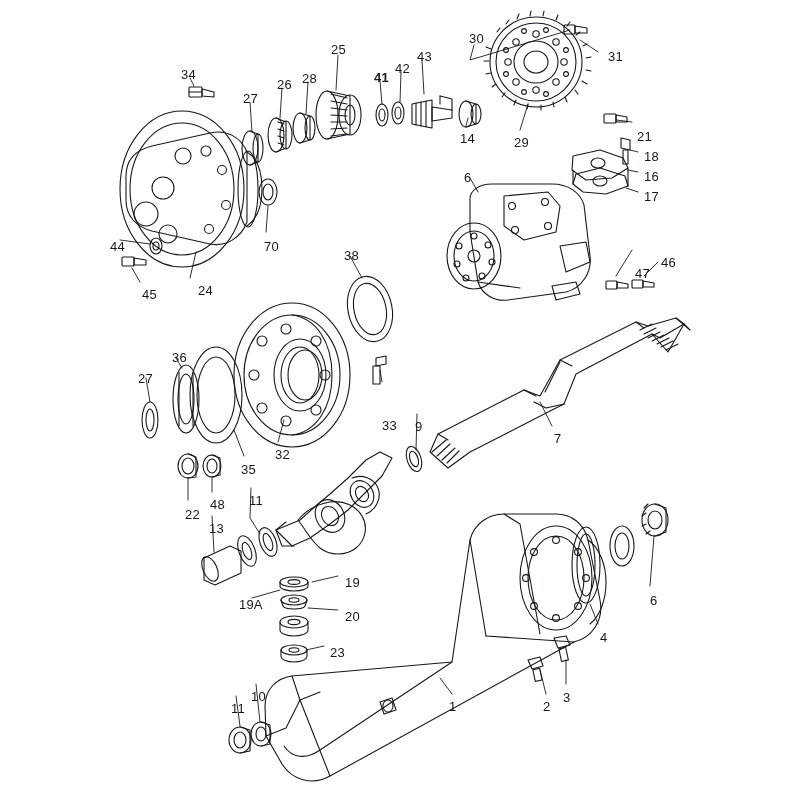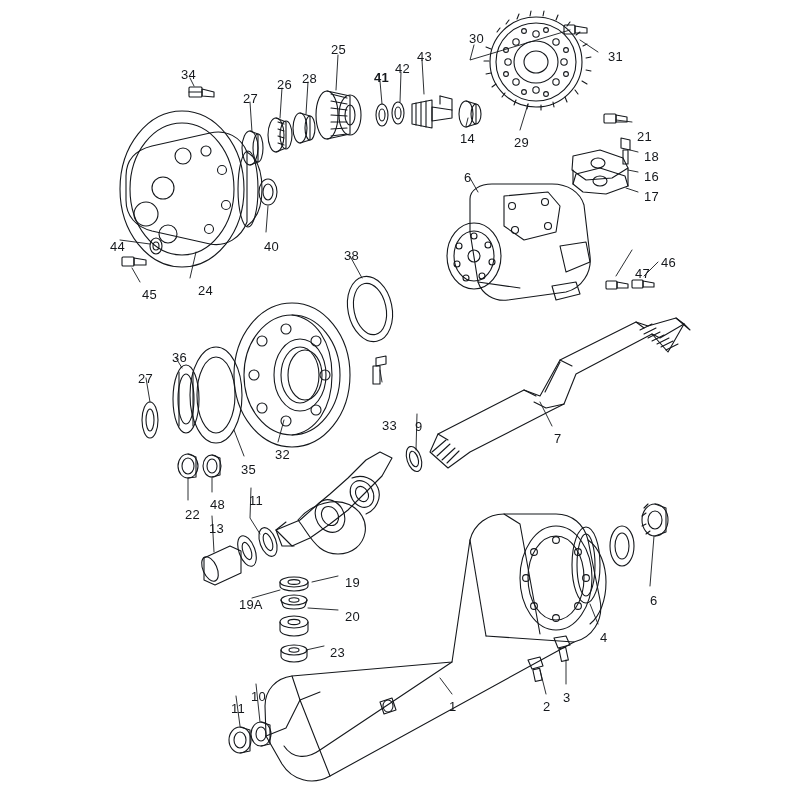--- a/index.html
+++ b/index.html
@@ -495,7 +495,7 @@
       <div class="callout" style="left: 644px; top: 170px;">16</div>
       <div class="callout" style="left: 644px; top: 190px;">17</div>
       <div class="callout" style="left: 464px; top: 171px;">6</div>
-      <div class="callout" style="left: 264px; top: 240px;">40</div>
+      <div class="callout" style="left: 264px; top: 240px;">70</div>
       <div class="callout" style="left: 110px; top: 240px;">44</div>
       <div class="callout" style="left: 142px; top: 288px;">45</div>
       <div class="callout" style="left: 185px; top: 284px; margin-left: 13px;">24</div>

